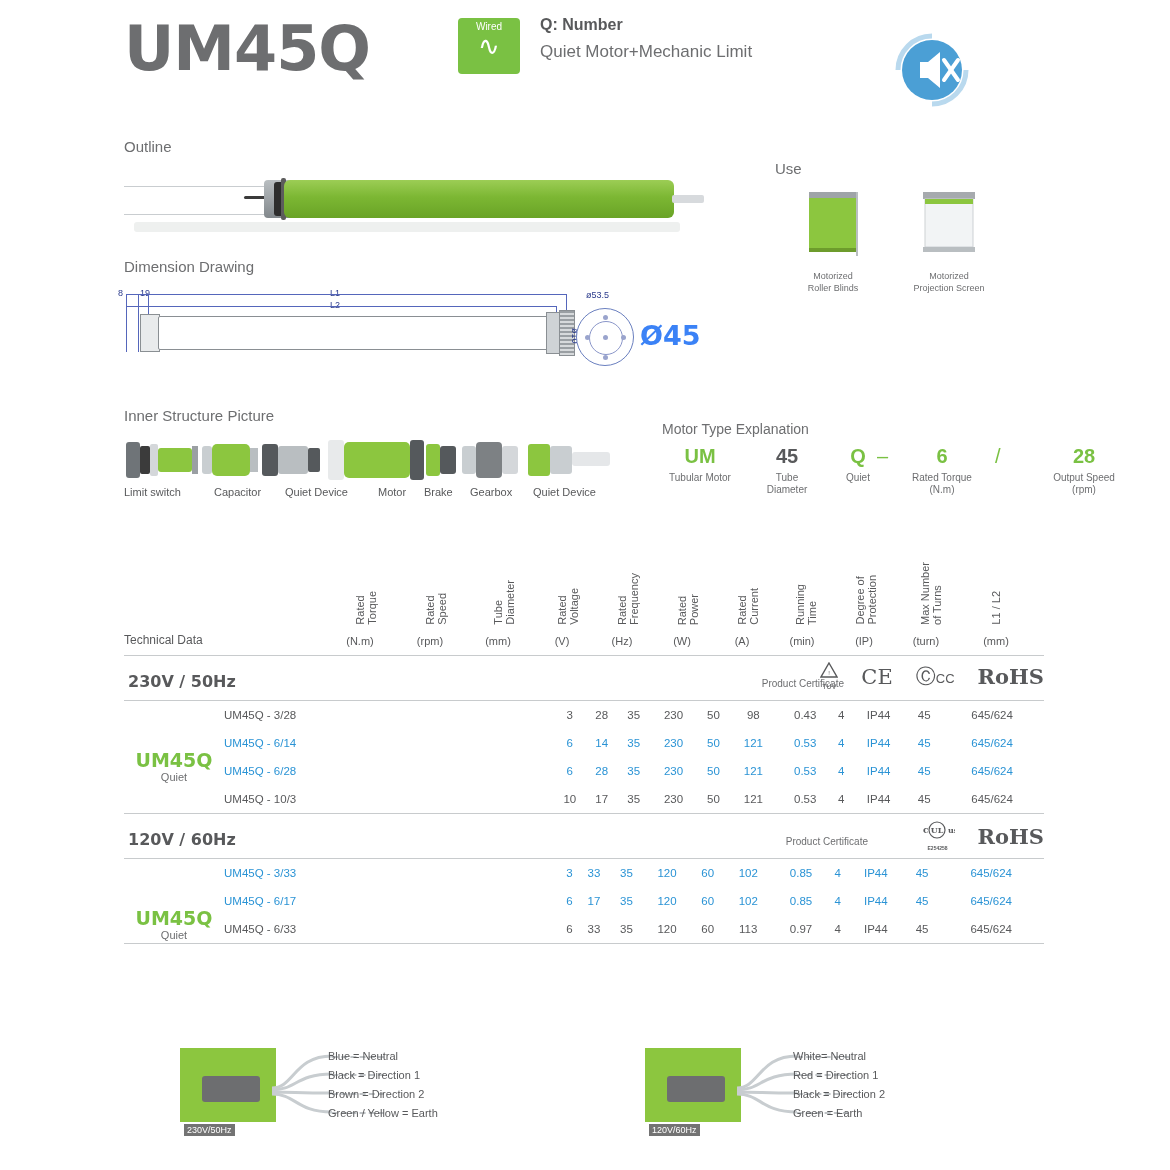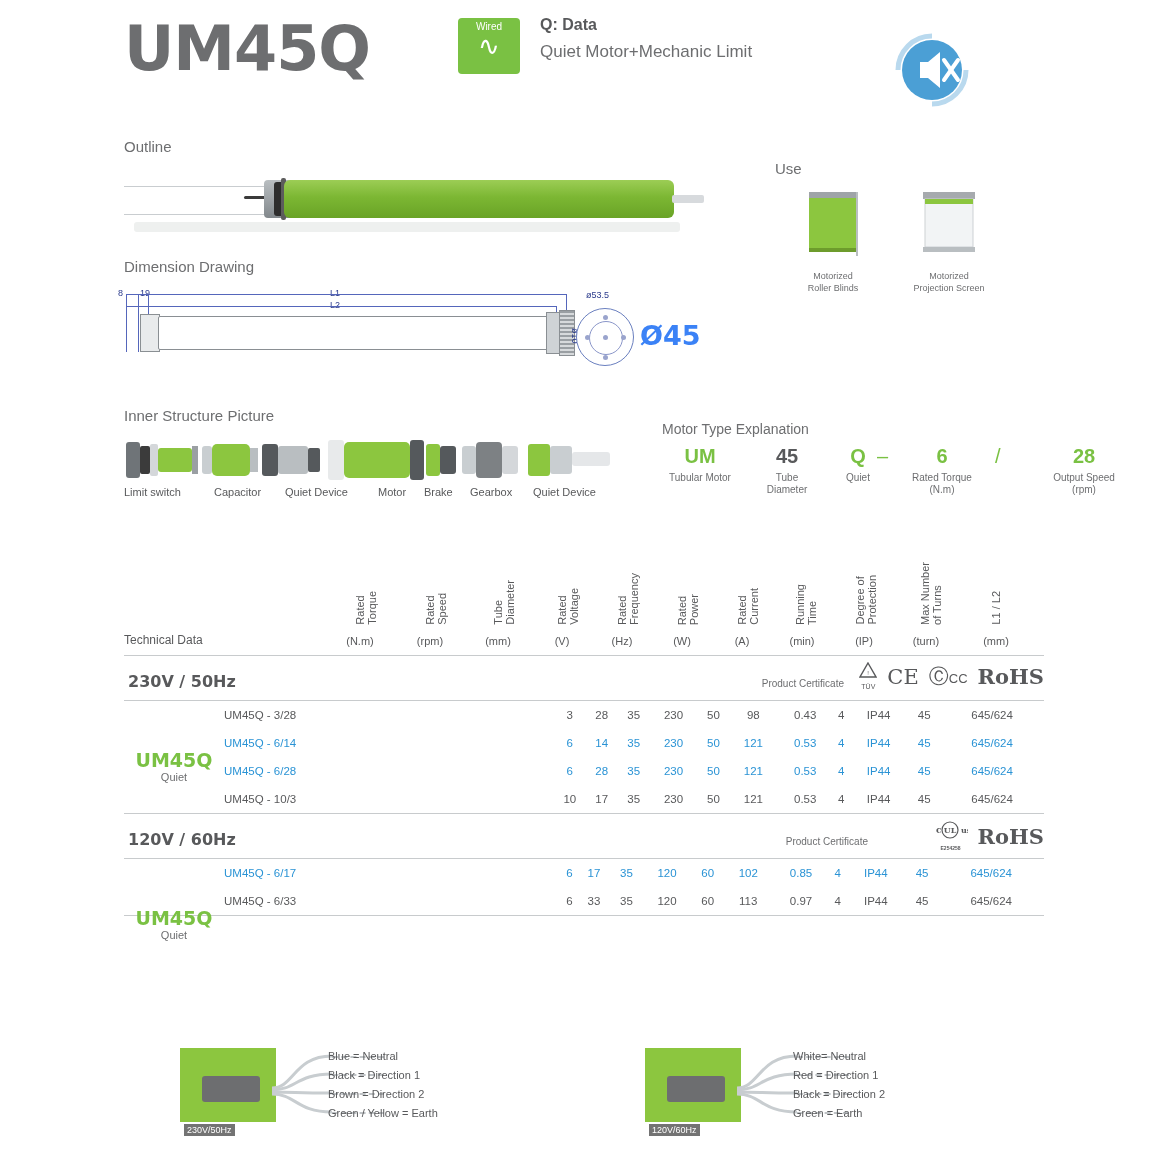--- a/index.html
+++ b/index.html
@@ -146,7 +146,7 @@
     <span class="wave">∿</span>
   </div>
 
-  <div id="q-title">Q: Data</div>
+  <div id="q-title">Q: Number</div>
   <div id="q-sub">Quiet Motor+Mechanic Limit</div>
 
   <div id="mute-icon">

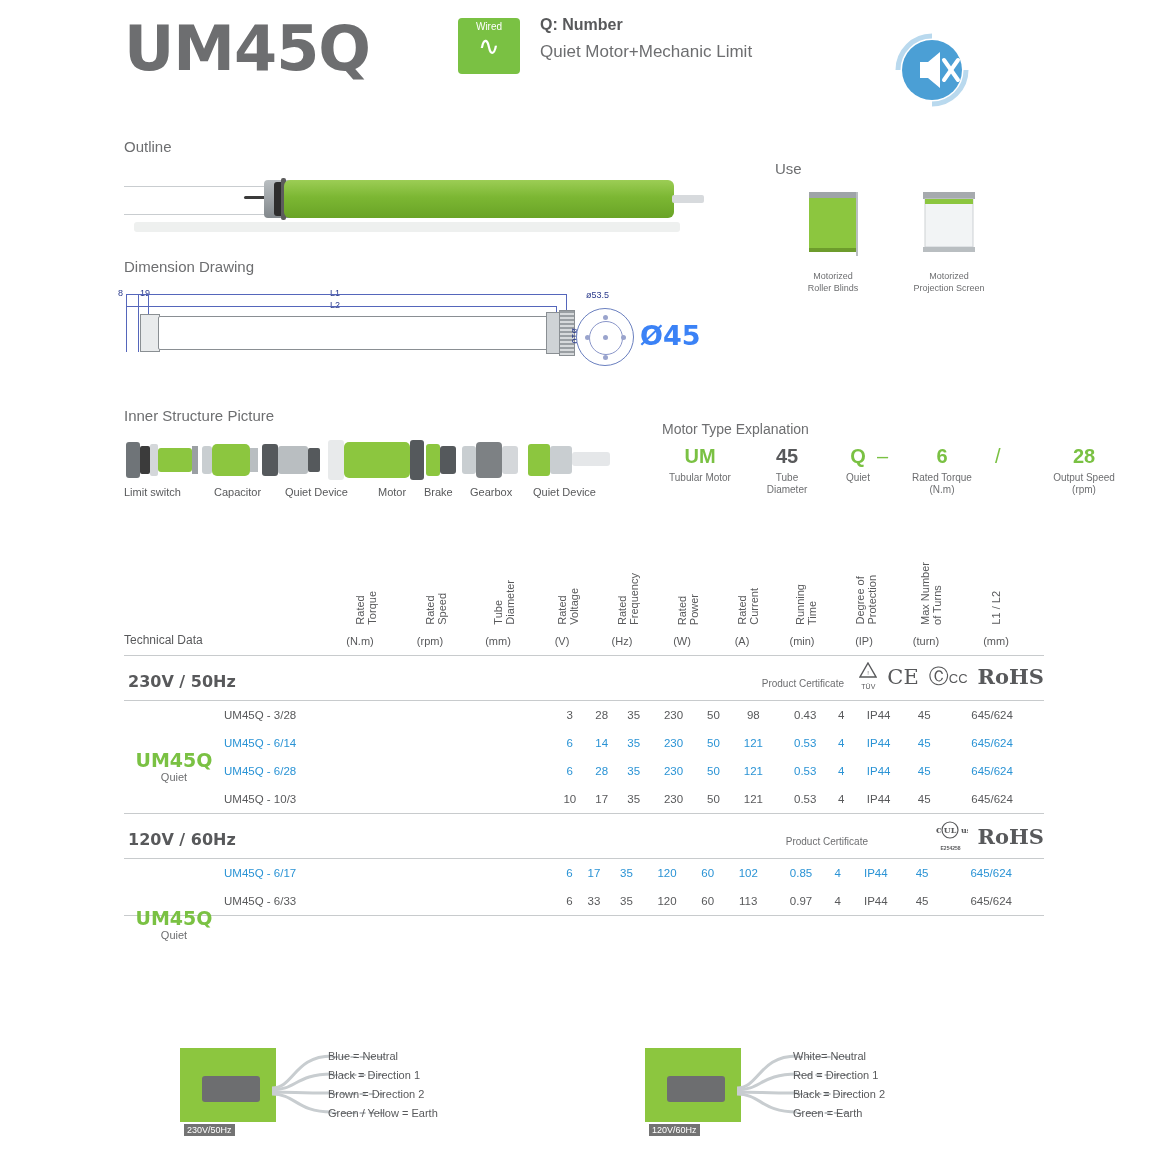--- a/index.html
+++ b/index.html
@@ -107,7 +107,7 @@
   .sec-head { position:relative; height:44px; }
   .sec-head .title { position:absolute; left:4px; top:16px; font-size:16px; font-weight:bold; color:#58595b; font-family:"DejaVu Sans", sans-serif;}
   .sec-head .cert-label { position:absolute; right:200px; top:22px; font-size:10px; color:#6d6e70; }
-  .cert-icons { position:absolute; right:0; top:6px; display:flex; align-items:center; gap:10px; }
+  .cert-icons { position:absolute; right:0; top:6px; display:flex; align-items:center; gap:23px; }
   .rohs { font-size:21px; font-weight:bold; color:#58595b; font-family:"DejaVu Serif", serif; }
   .ce { font-size:21px; color:#58595b; font-family:"DejaVu Serif", serif; }
   .ccc { font-size:20px; color:#58595b; }

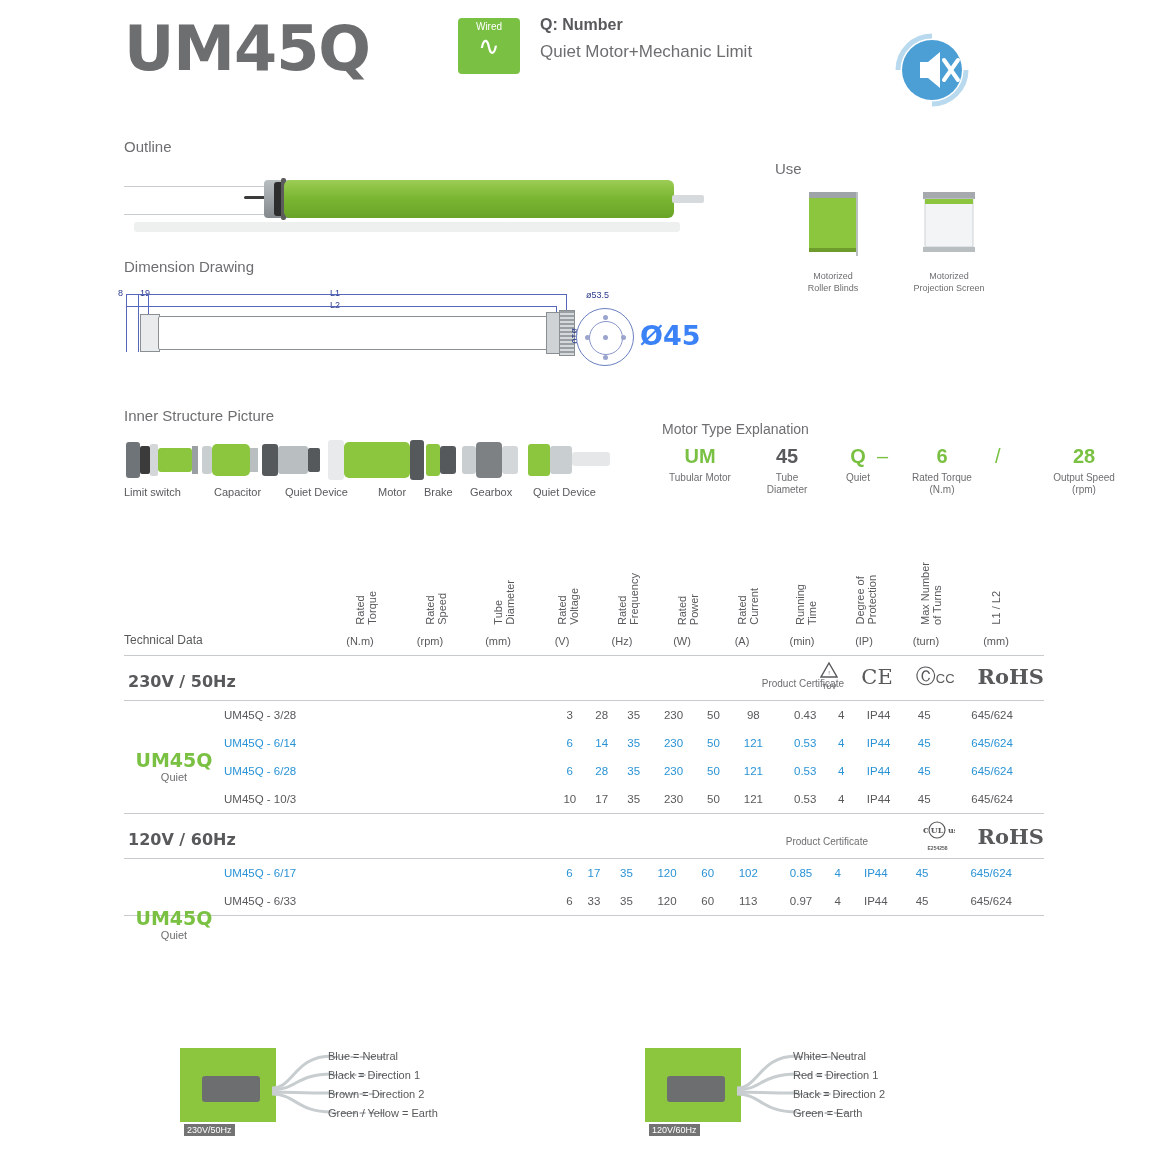--- a/index.html
+++ b/index.html
@@ -459,6 +459,20 @@
     </div>
     <table class="data">
       <tbody>
+          <tr class="blue">
+        <td class="model">UM45Q - 3/33</td>
+        <td>3</td>
+        <td>33</td>
+        <td>35</td>
+        <td>120</td>
+        <td>60</td>
+        <td>102</td>
+        <td>0.85</td>
+        <td>4</td>
+        <td>IP44</td>
+        <td>45</td>
+        <td>645/624</td>
+      </tr>
       <tr class="blue">
         <td class="model">UM45Q - 6/17</td>
         <td>6</td>

